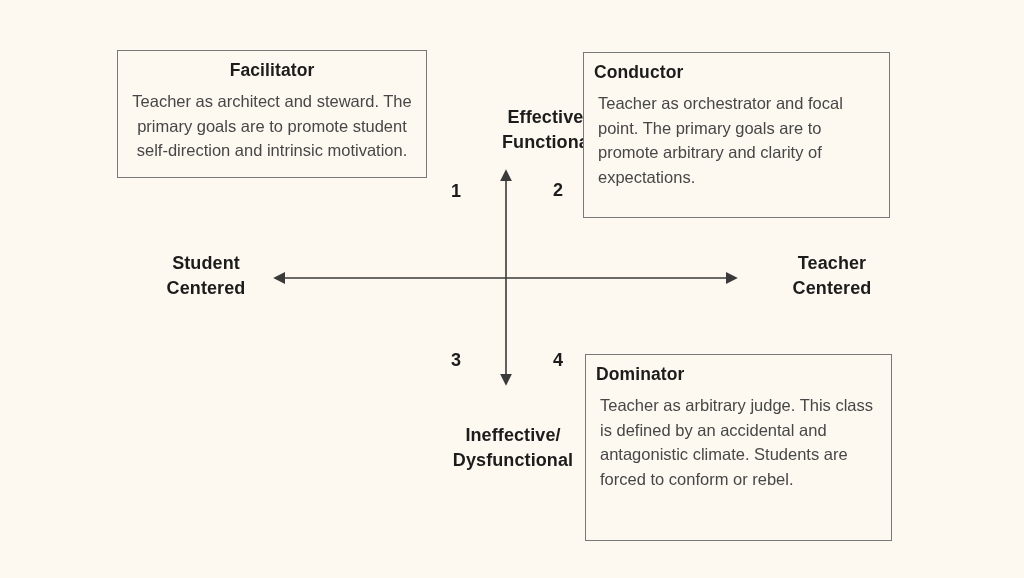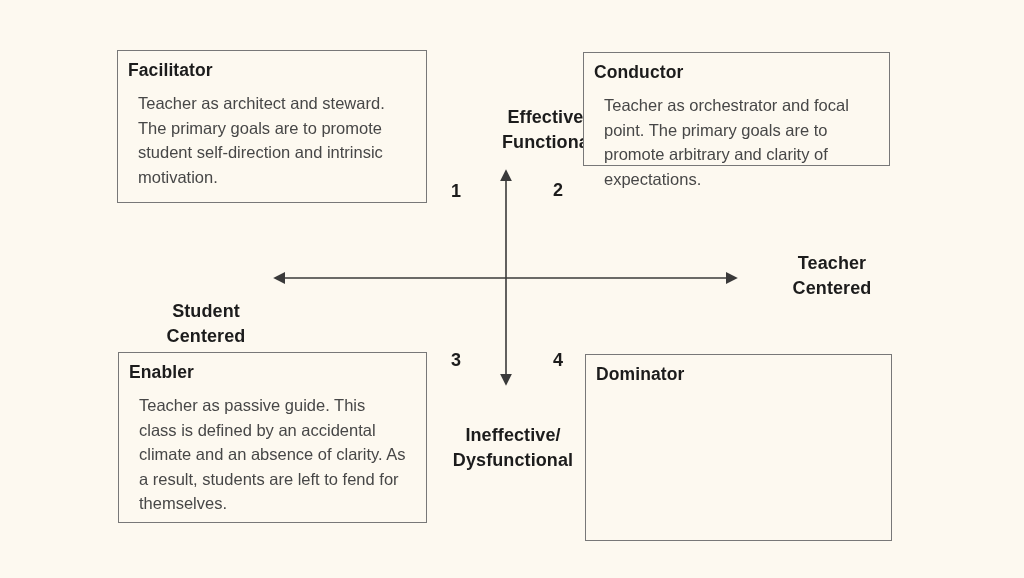--- a/index.html
+++ b/index.html
@@ -33,7 +33,7 @@
     background: var(--background);
     padding: 9px 10px 8px 10px;
   }
-  .qbox-facilitator { left: 117px; top: 50px;  width: 310px; height: 153px; }
+  .qbox-facilitator { left: 117px; top: 50px;  width: 310px; height: 128px; text-align: center; }
   .qbox-conductor   { left: 583px; top: 52px;  width: 307px; height: 114px; }
   .qbox-enabler     { left: 118px; top: 352px; width: 309px; height: 171px; }
   .qbox-dominator   { left: 585px; top: 354px; width: 307px; height: 187px; }

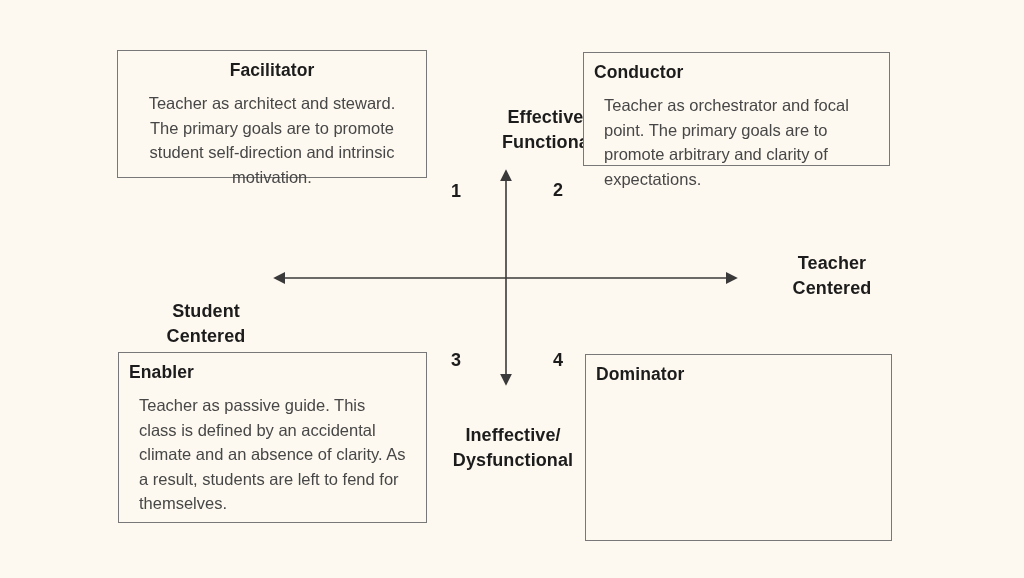--- a/index.html
+++ b/index.html
@@ -34,7 +34,7 @@
     padding: 9px 10px 8px 10px;
   }
   .qbox-facilitator { left: 117px; top: 50px;  width: 310px; height: 128px; text-align: center; }
-  .qbox-conductor   { left: 583px; top: 52px;  width: 307px; height: 114px; }
+  .qbox-conductor   { left: 583px; top: 52px;  width: 307px; height: 166px; }
   .qbox-enabler     { left: 118px; top: 352px; width: 309px; height: 171px; }
   .qbox-dominator   { left: 585px; top: 354px; width: 307px; height: 187px; }
   .qbox-title {

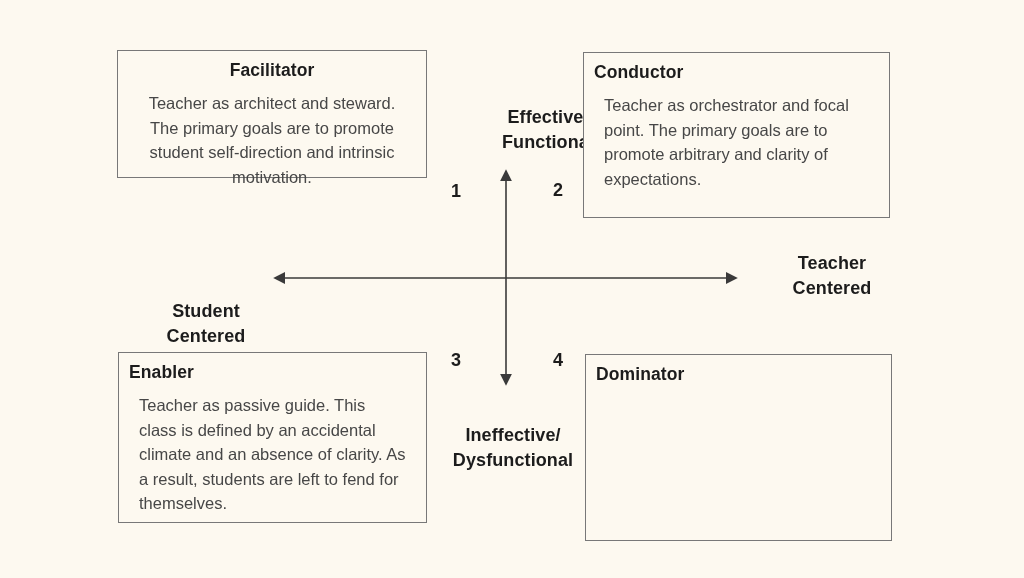--- a/index.html
+++ b/index.html
@@ -48,7 +48,7 @@
     font-size: 16.5px;
     line-height: 24.5px;
     color: var(--body-text);
-    margin: 10px;
+    margin: 4px;
   }
   .axis-label {
     position: absolute;

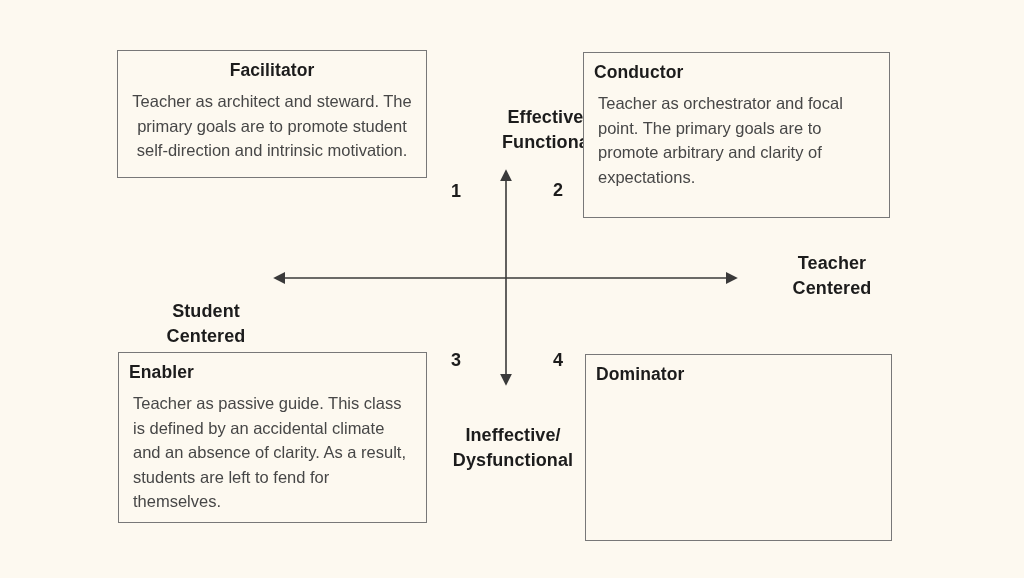--- a/index.html
+++ b/index.html
@@ -63,7 +63,7 @@
   }
   .axis-label-top    { left: 501px; top: 105px; margin-left: 47px; }
   .axis-label-bottom { left: 501px; top: 423px; margin-left: 12px; }
-  .axis-label-left   { left: 206px; top: 251px; margin-top: 48px; }
+  .axis-label-left   { left: 206px; top: 251px; }
   .axis-label-right  { left: 832px; top: 251px; text-align: center; }
   .q-num {
     position: absolute;

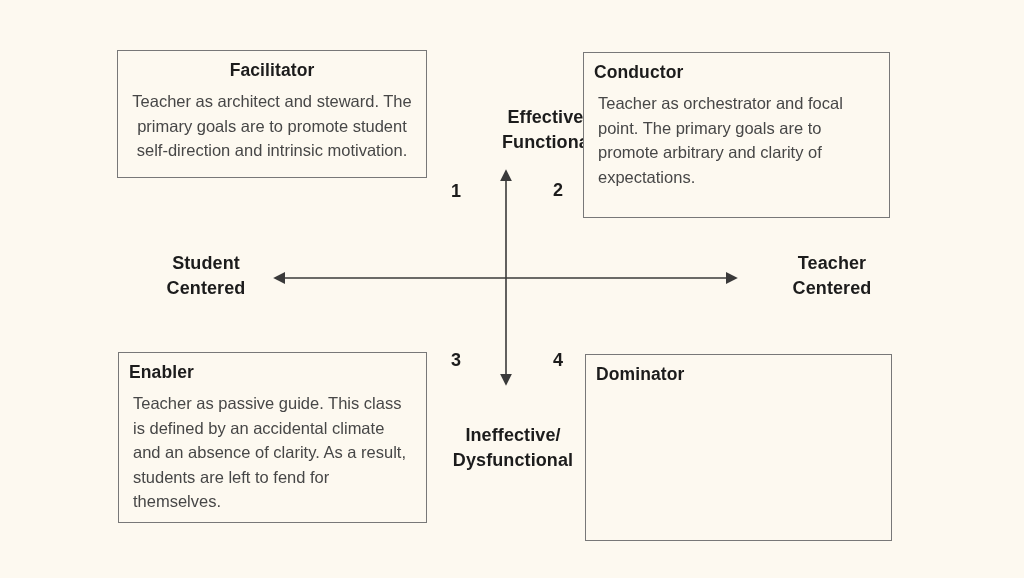--- a/index.html
+++ b/index.html
@@ -116,10 +116,6 @@
     <p class="qbox-body">Teacher as orchestrator and focal point. The primary goals are to promote arbitrary and clarity of expectations.</p>
   </div>
 
-  <div class="qbox qbox-enabler">
-    <h3 class="qbox-title">Enabler</h3>
-    <p class="qbox-body">Teacher as passive guide. This class is defined by an accidental climate and an absence of clarity. As a result, students are left to fend for themselves.</p>
-  </div>
 
   <div class="qbox qbox-dominator">
     <h3 class="qbox-title">Dominator</h3>

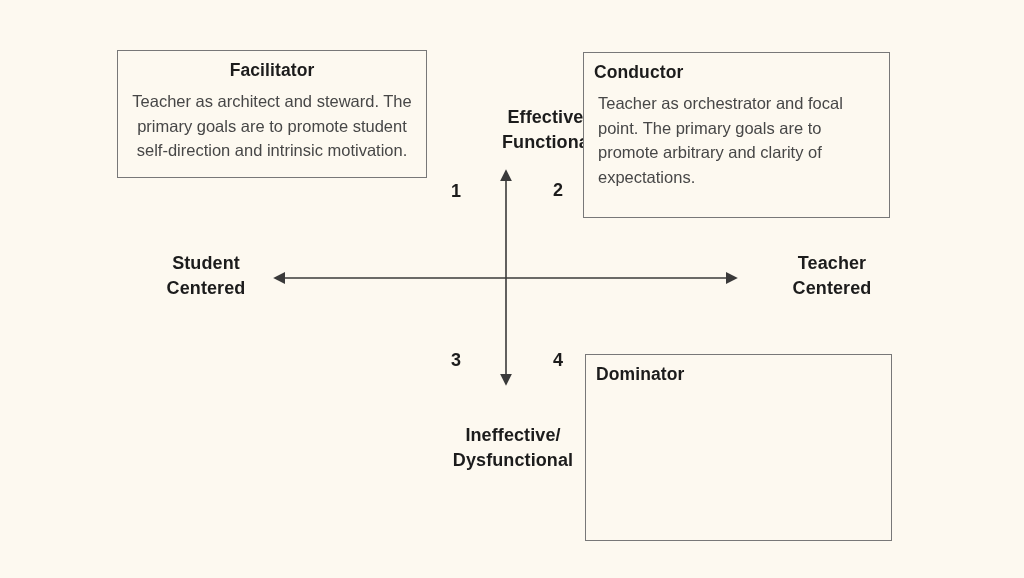--- a/index.html
+++ b/index.html
@@ -119,6 +119,7 @@
 
   <div class="qbox qbox-dominator">
     <h3 class="qbox-title">Dominator</h3>
+    <p class="qbox-body">Teacher as arbitrary judge. This class is defined by an accidental and antagonistic climate. Students are forced to conform or rebel.</p>
   </div>
 
 </div>

